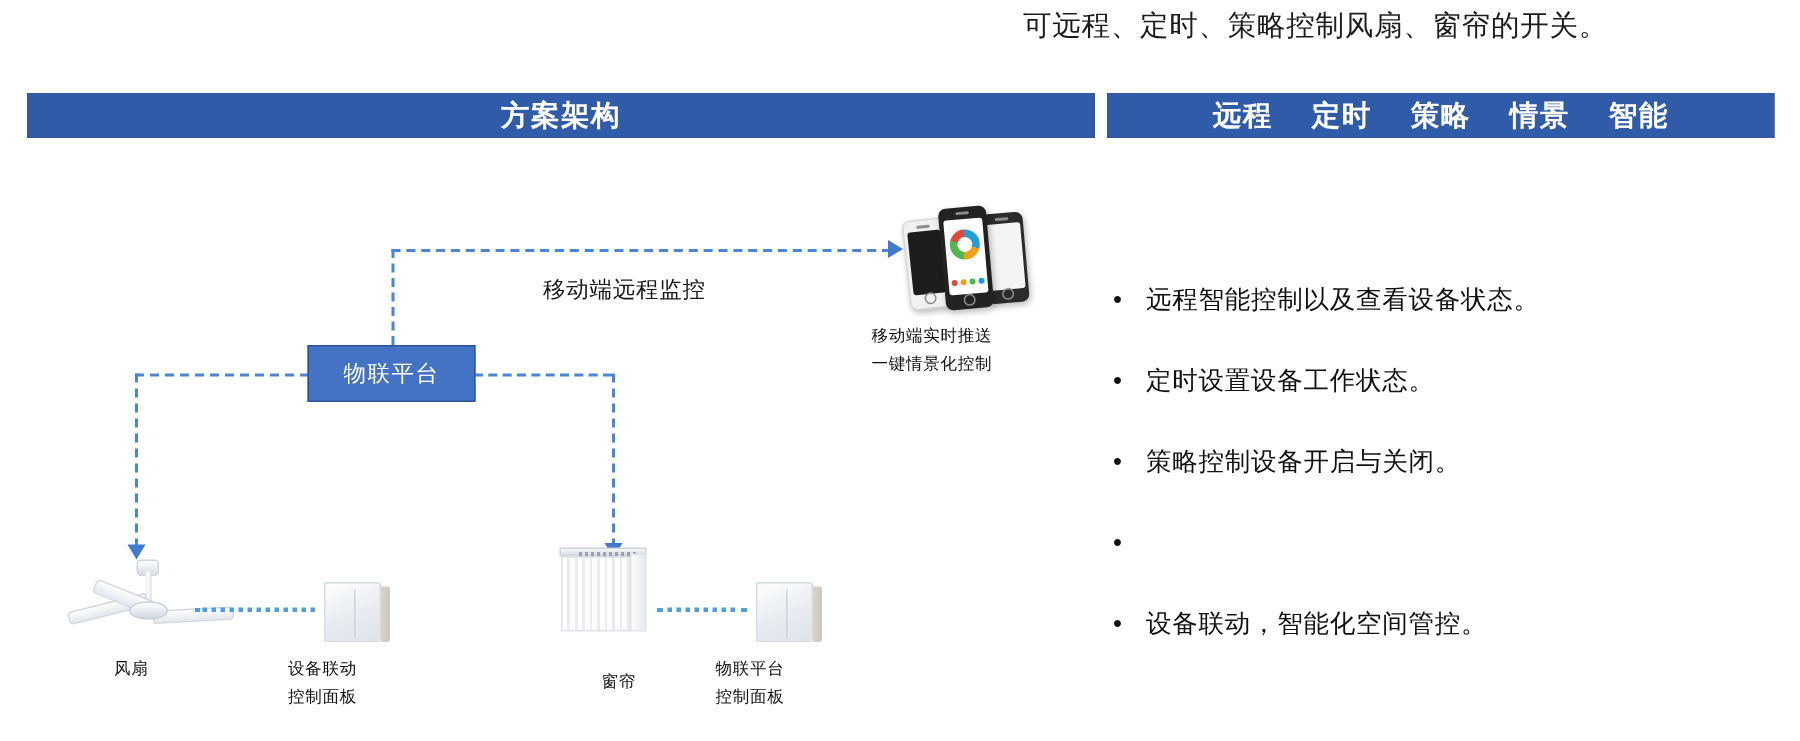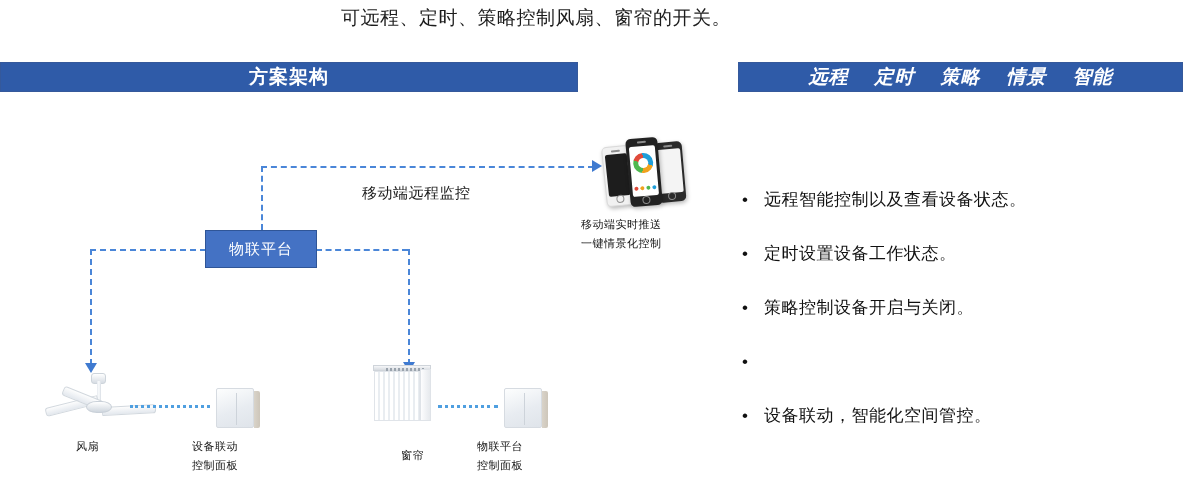--- a/index.html
+++ b/index.html
@@ -22,7 +22,7 @@
     left: 0;
     top: 4px;
     width: 1072px;
-    text-align: center;
+    text-align: right;
     font-size: 19px;
     line-height: 28px;
     letter-spacing: .5px;

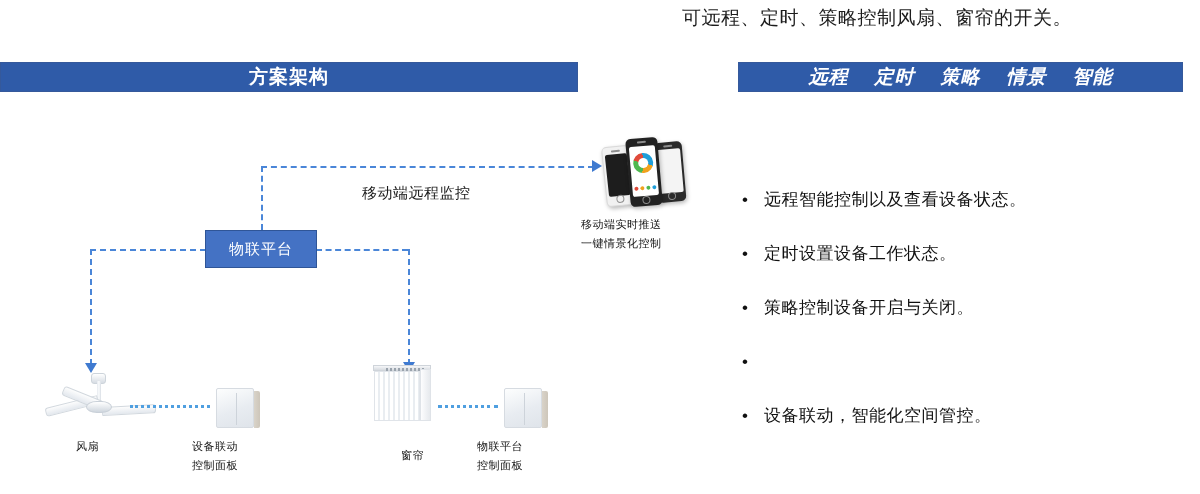--- a/index.html
+++ b/index.html
@@ -44,9 +44,9 @@
     letter-spacing: 1px;
   }
   #bar-left {
-    left: 0;
+    left: 18px;
     top: 62px;
-    width: 578px;
+    width: 712px;
     height: 30px;
   }
   #bar-right {

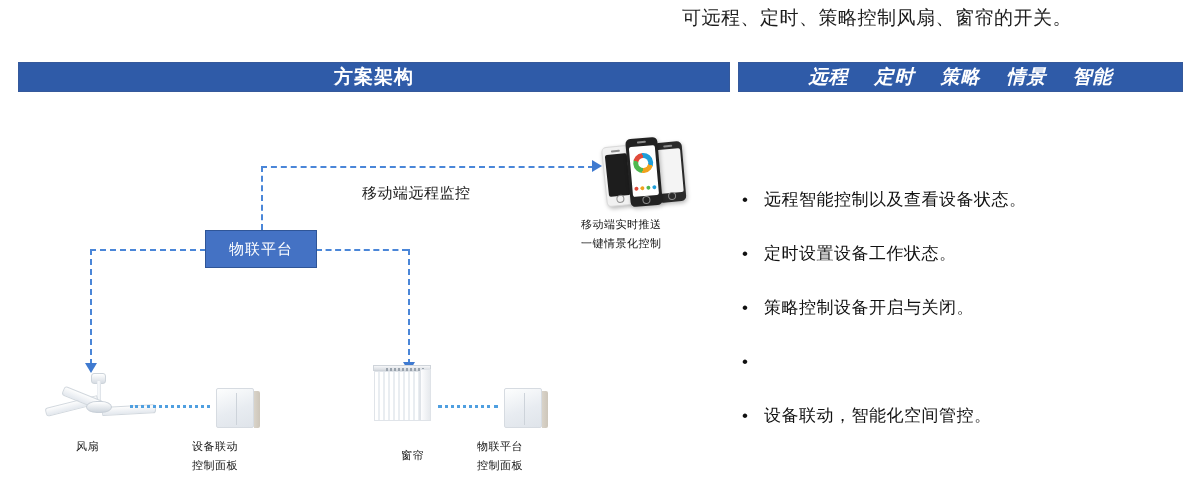--- a/index.html
+++ b/index.html
@@ -58,7 +58,6 @@
   #bar-right .bar-words {
     display: flex;
     gap: 26px;
-    font-style: italic;
   }
 
   

